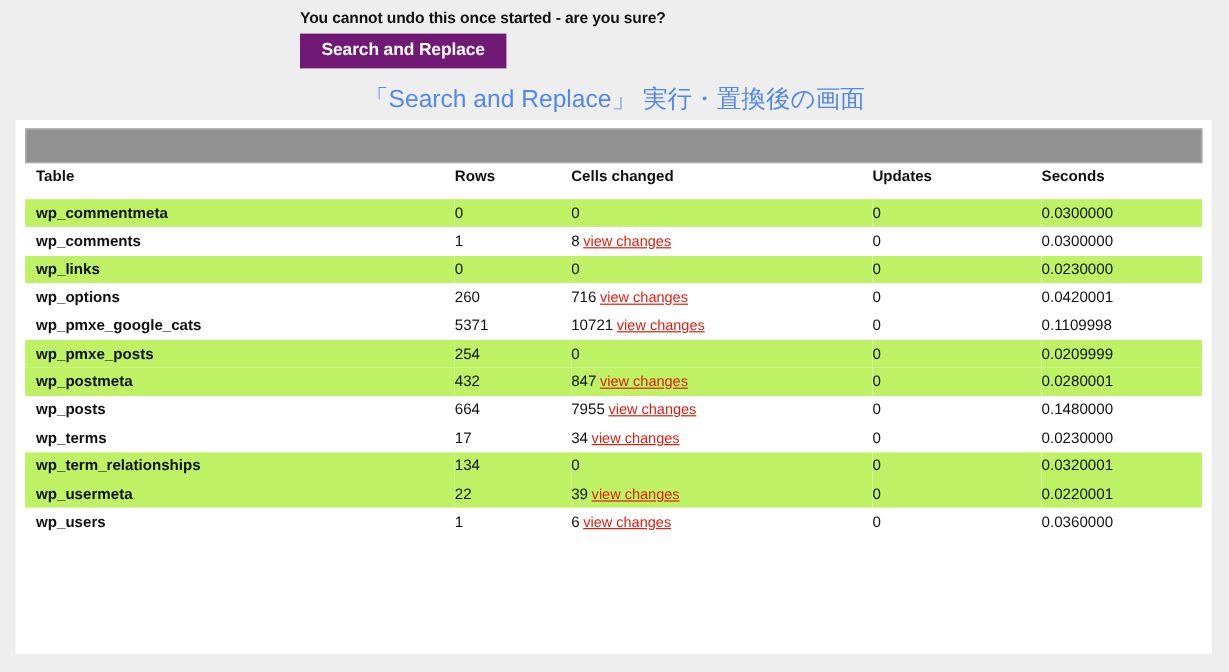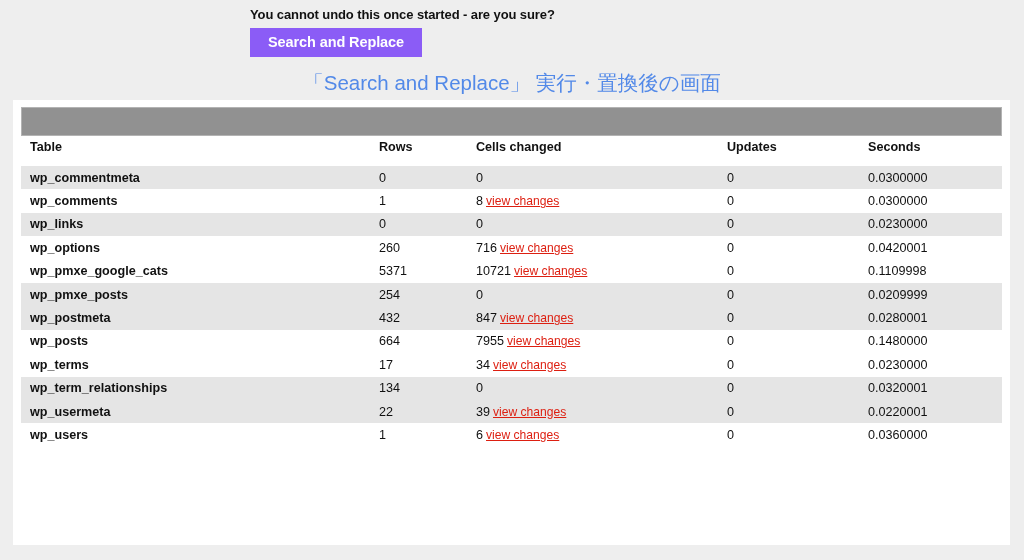--- a/index.html
+++ b/index.html
@@ -31,7 +31,7 @@
     margin: 6px 0 0 250px;
     width: 172px;
     height: 29px;
-    background: #8b5cf6;
+    background: #701a75;
     color: #ffffff;
     border: 0;
     font-family: "Liberation Sans", sans-serif;

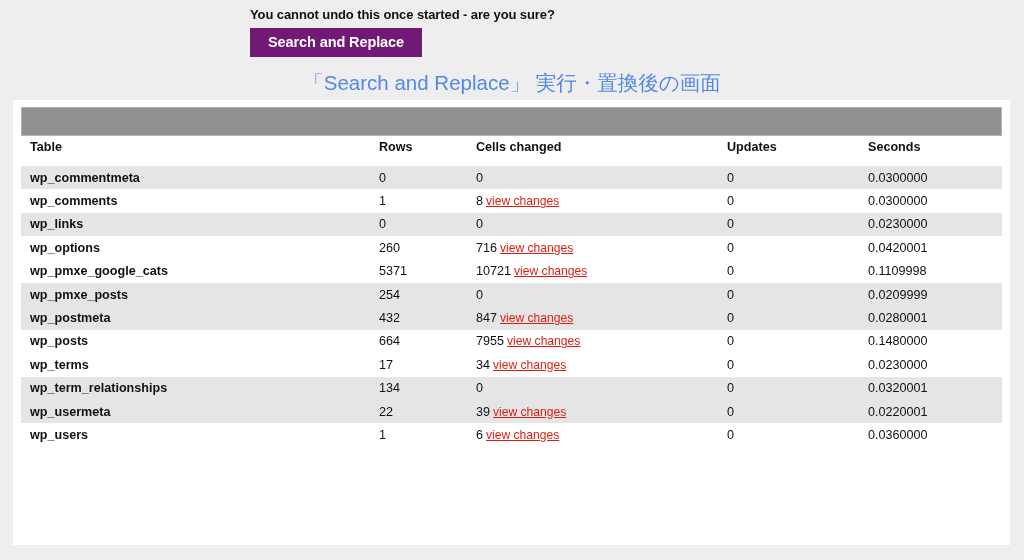--- a/index.html
+++ b/index.html
@@ -110,7 +110,7 @@
   .col-seconds { width: 134px; }
 
   #results-table thead th.col-table   { padding-left: 9px; }
-  #results-table tbody tr.striped { background: #e5e5e5; }
+  #results-table tbody tr.striped { background: #bef264; }
 
   .view-changes-link {
     color: #dd1f11;

